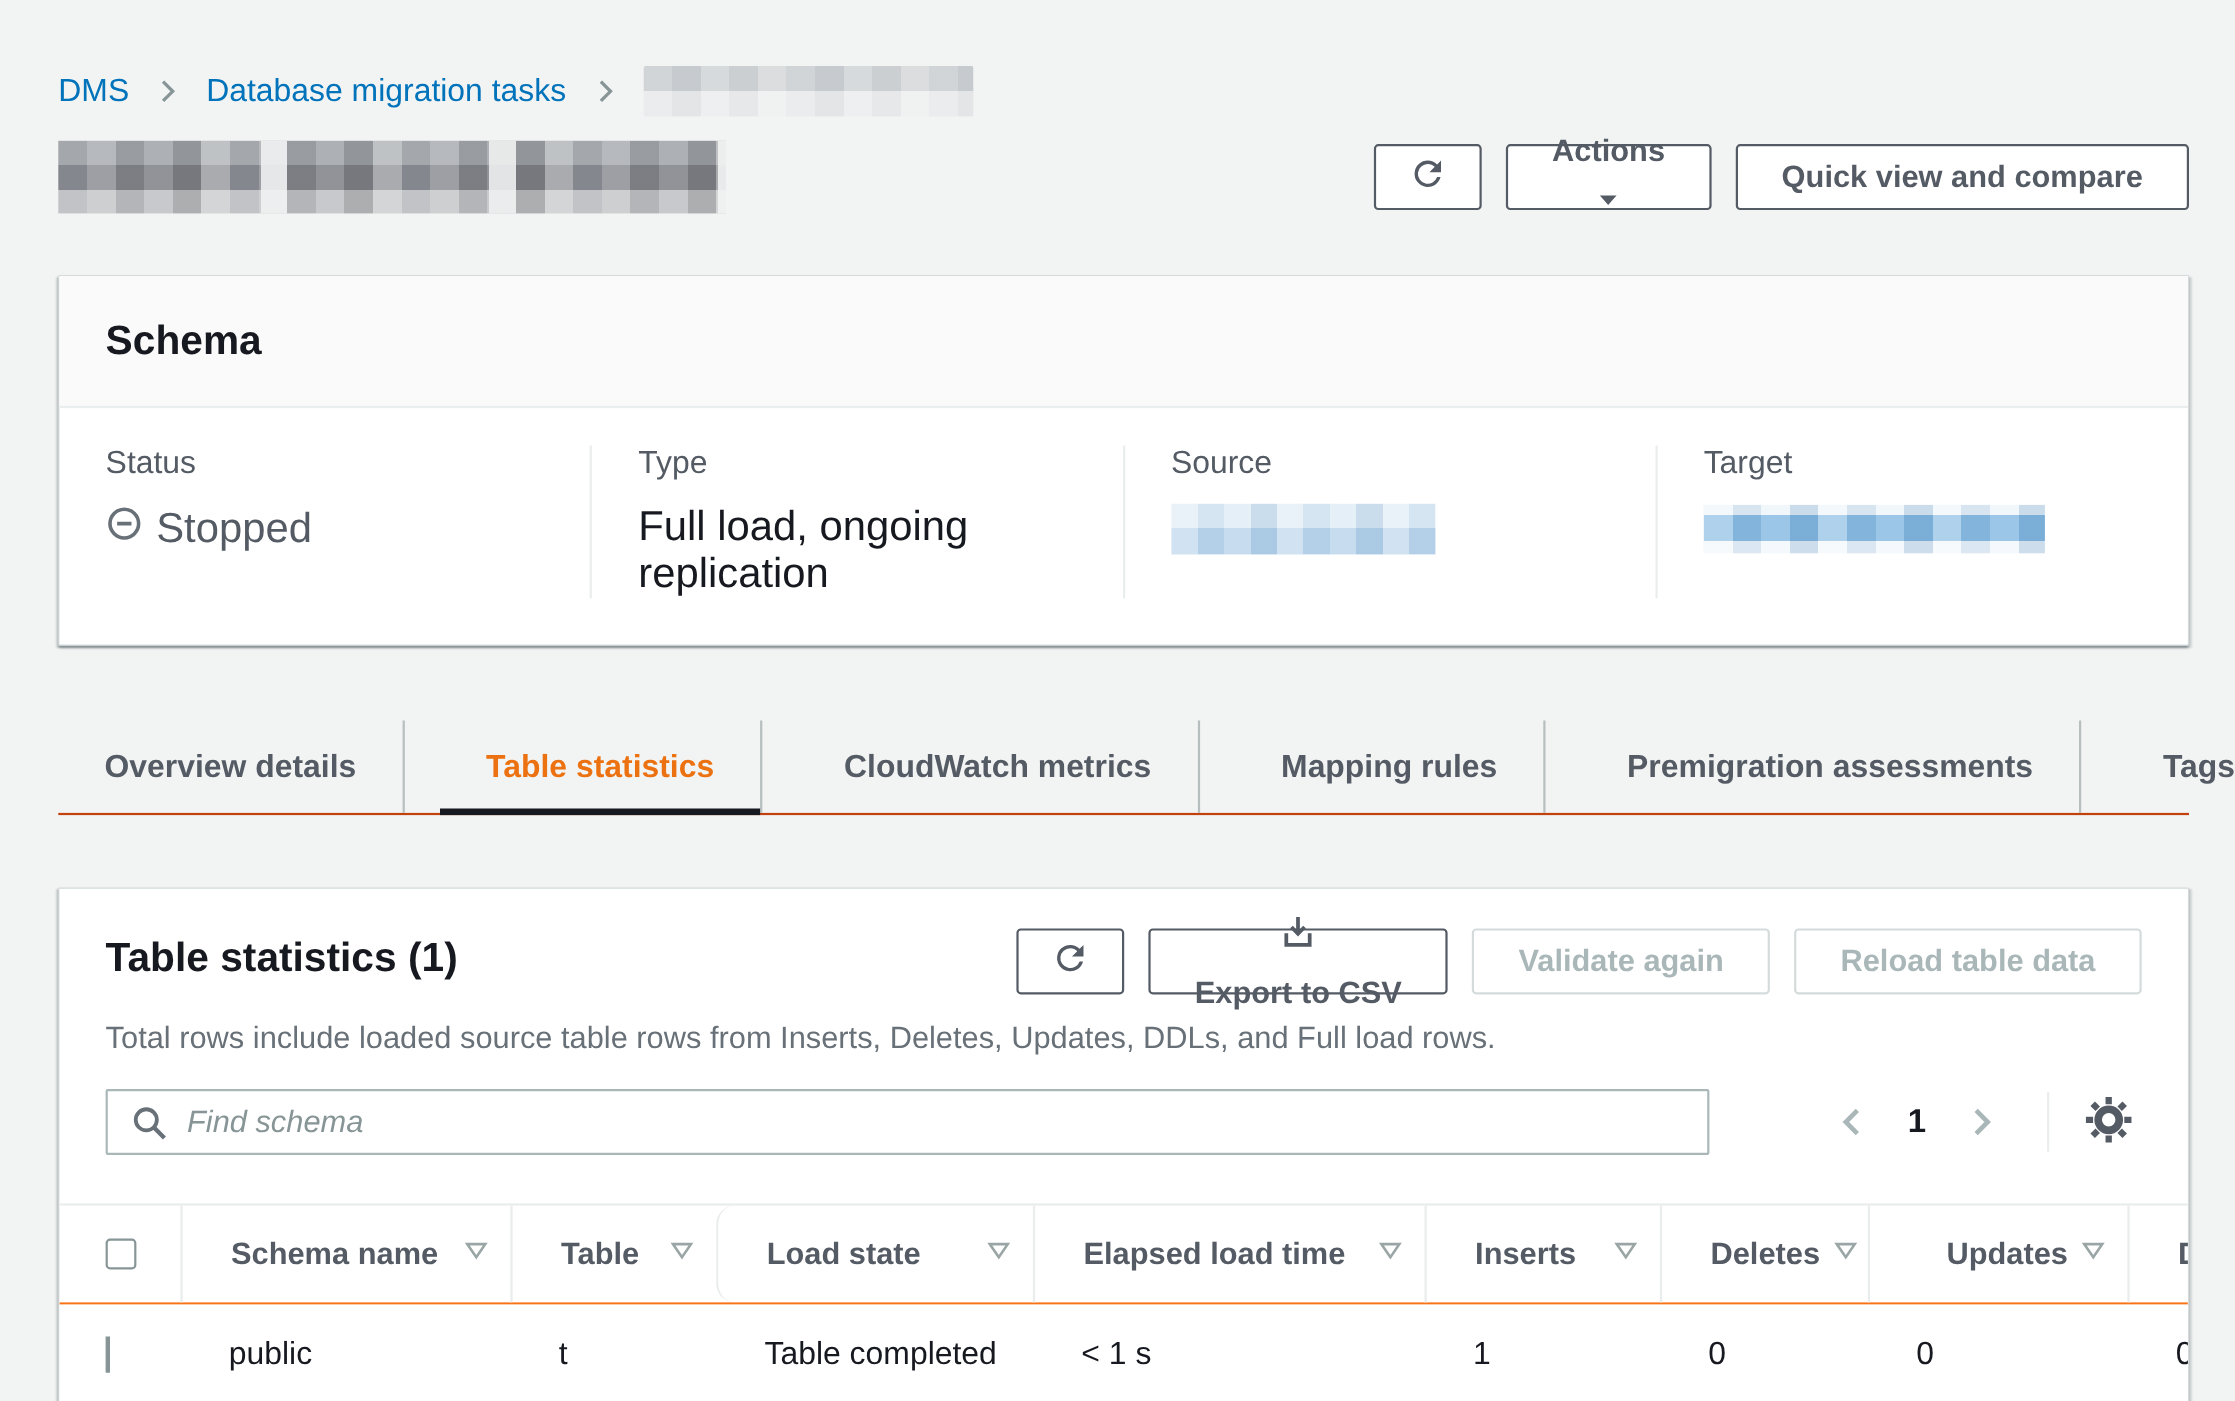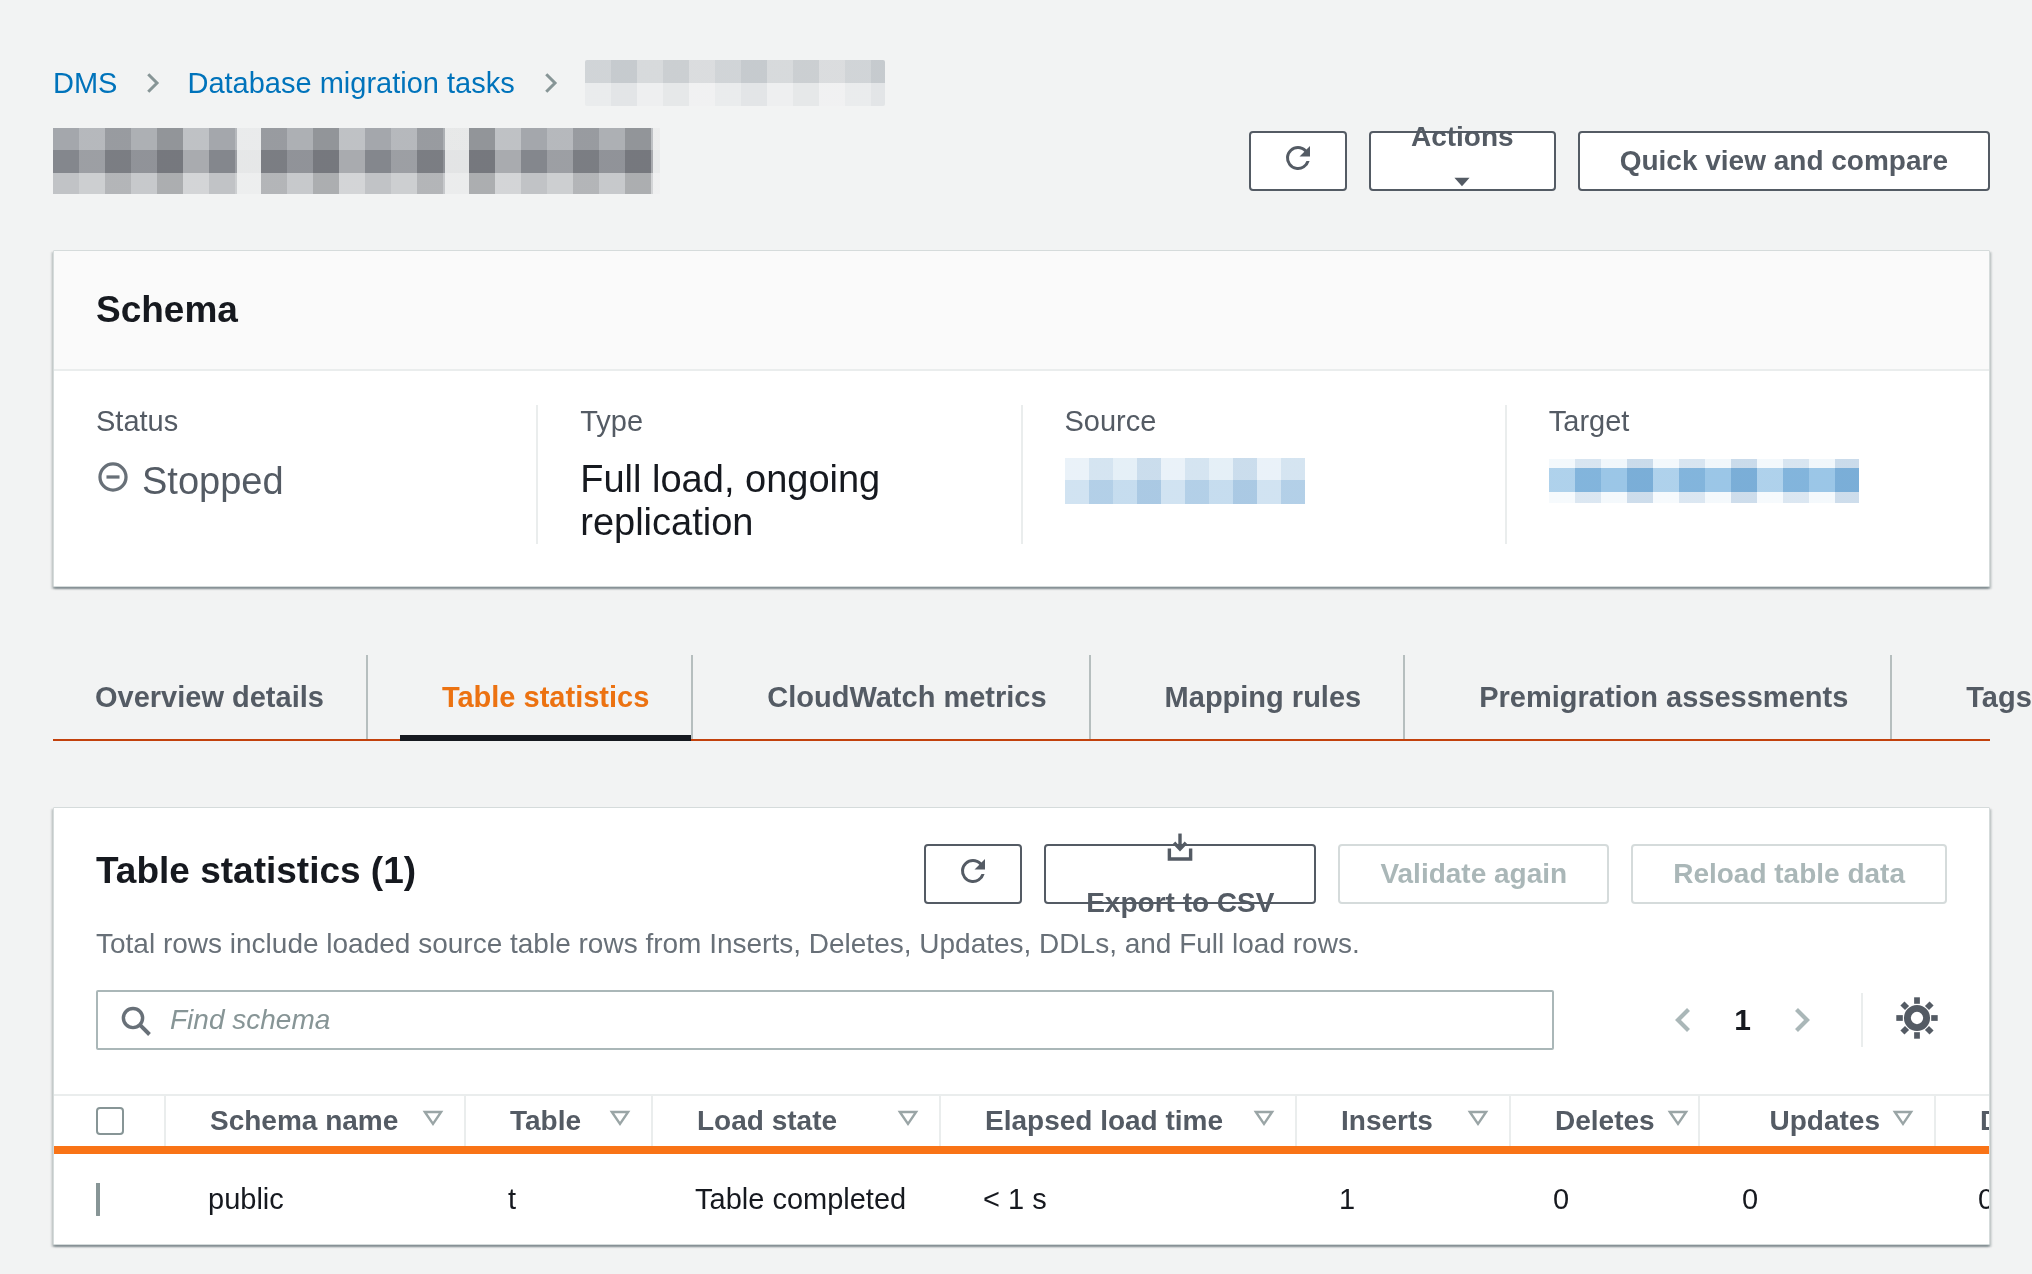--- a/index.html
+++ b/index.html
@@ -86,7 +86,7 @@
 
   
   .dtable { margin-top:44px; }
-  .thead { display:flex; align-items:stretch; height:60px; border-top:2px solid #eaeded; border-bottom:8px solid #f97316;
+  .thead { display:flex; align-items:stretch; height:92px; border-top:2px solid #eaeded; border-bottom:2px solid #f97316;
     font-size:28px; font-weight:700; color:#545b64; }
   .th { display:flex; align-items:center; justify-content:space-between; padding:0 18px 0 44px; border-left:2px solid #eaeded; }
   .th.cb { border-left:none; justify-content:flex-start; padding-left:42px; }

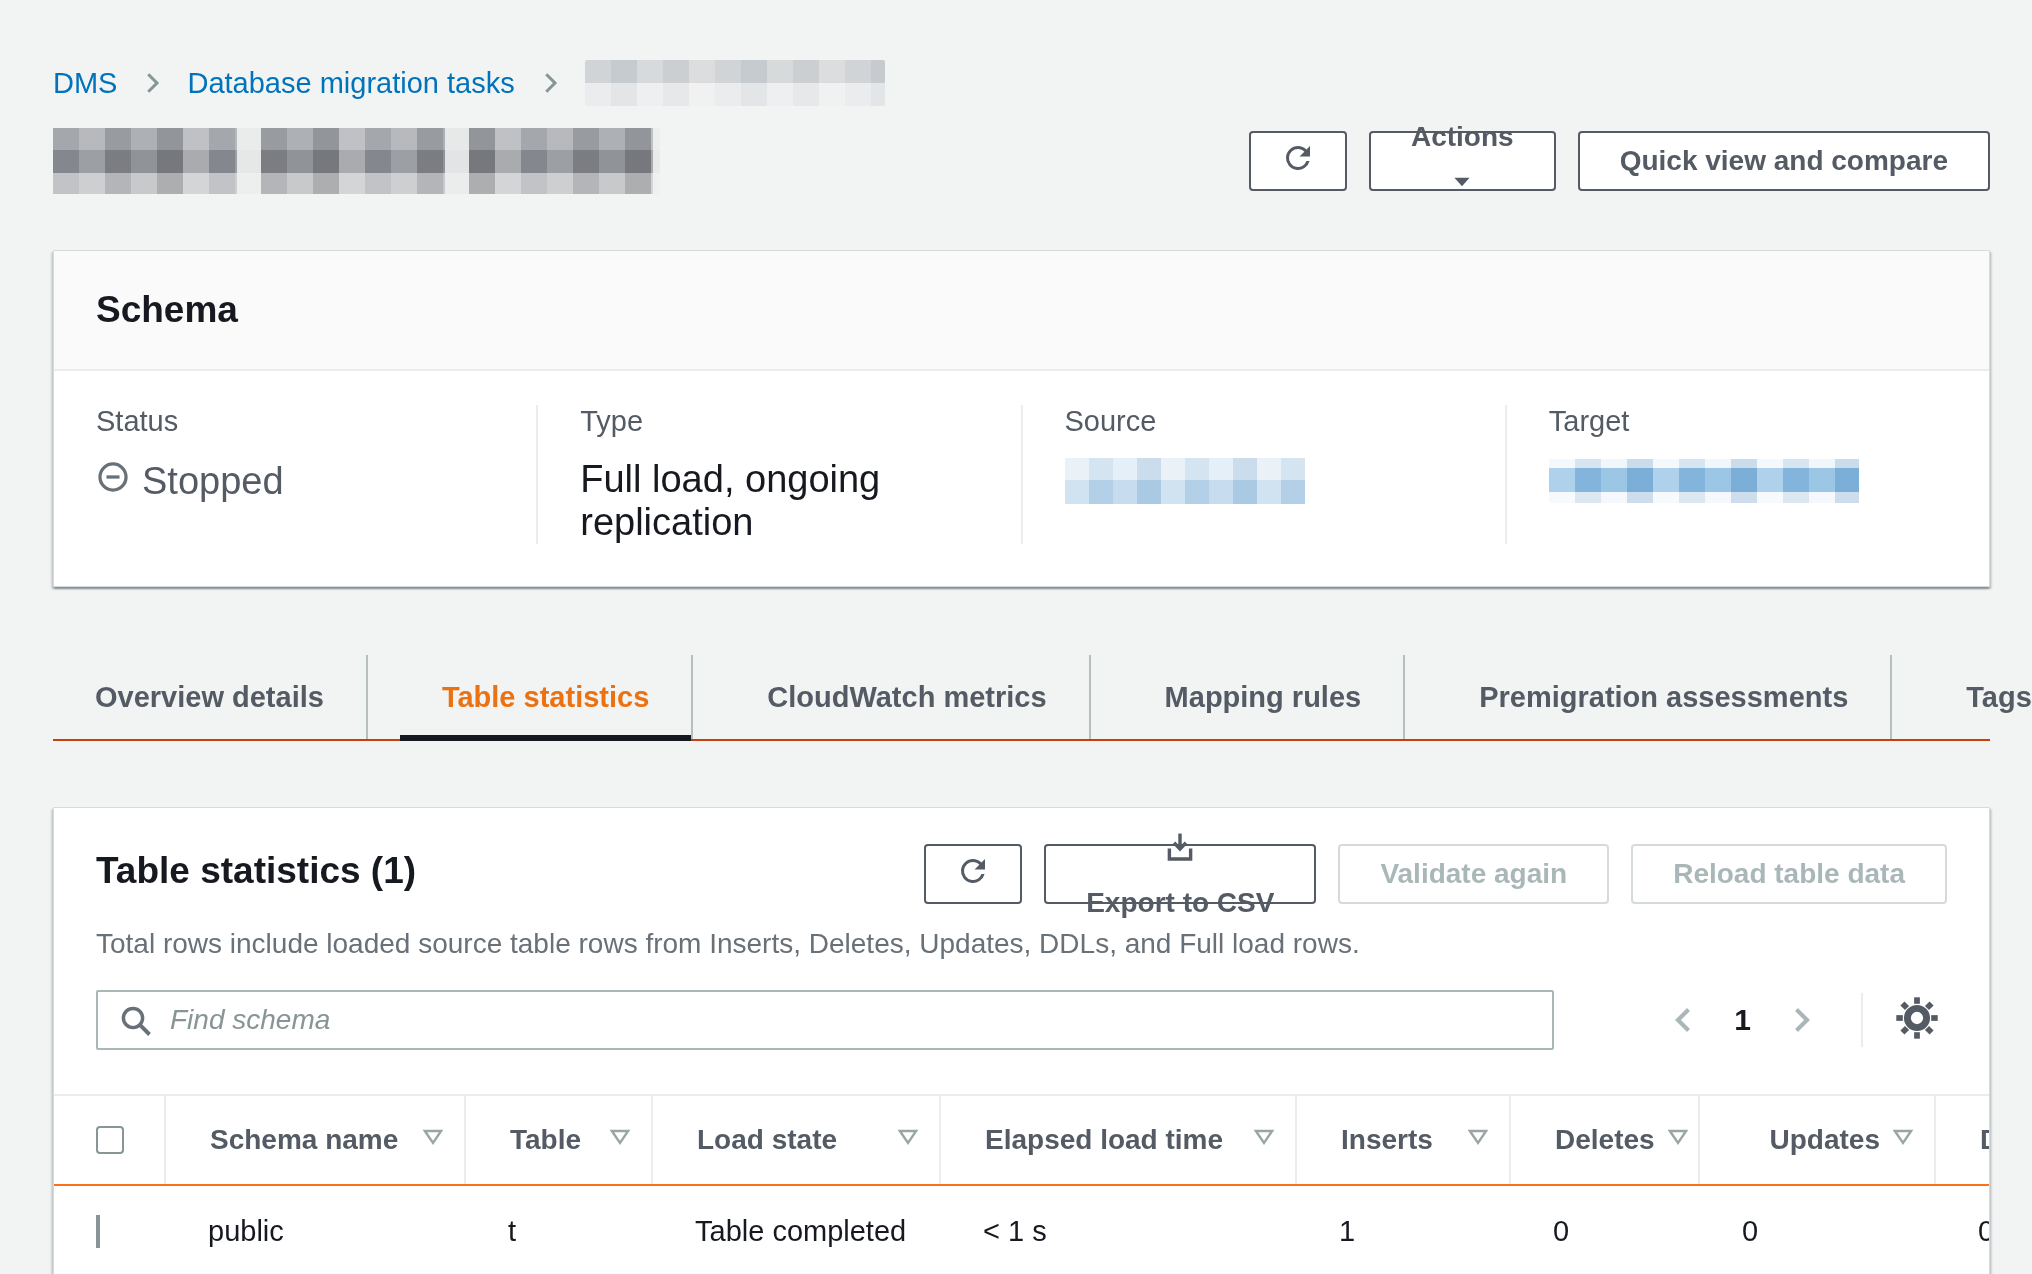--- a/index.html
+++ b/index.html
@@ -96,7 +96,7 @@
   .c0 { width:110px; flex:none; }
   .c1 { width:300px; flex:none; }
   .c2 { width:187px; flex:none; }
-  .c3 { width:288px; flex:none; }
+  .c3 { width:288px; flex:none;border-radius:17px; }
   .c4 { width:356px; flex:none; }
   .c5 { width:214px; flex:none; }
   .c6 { width:189px; flex:none;align-items:center; }

